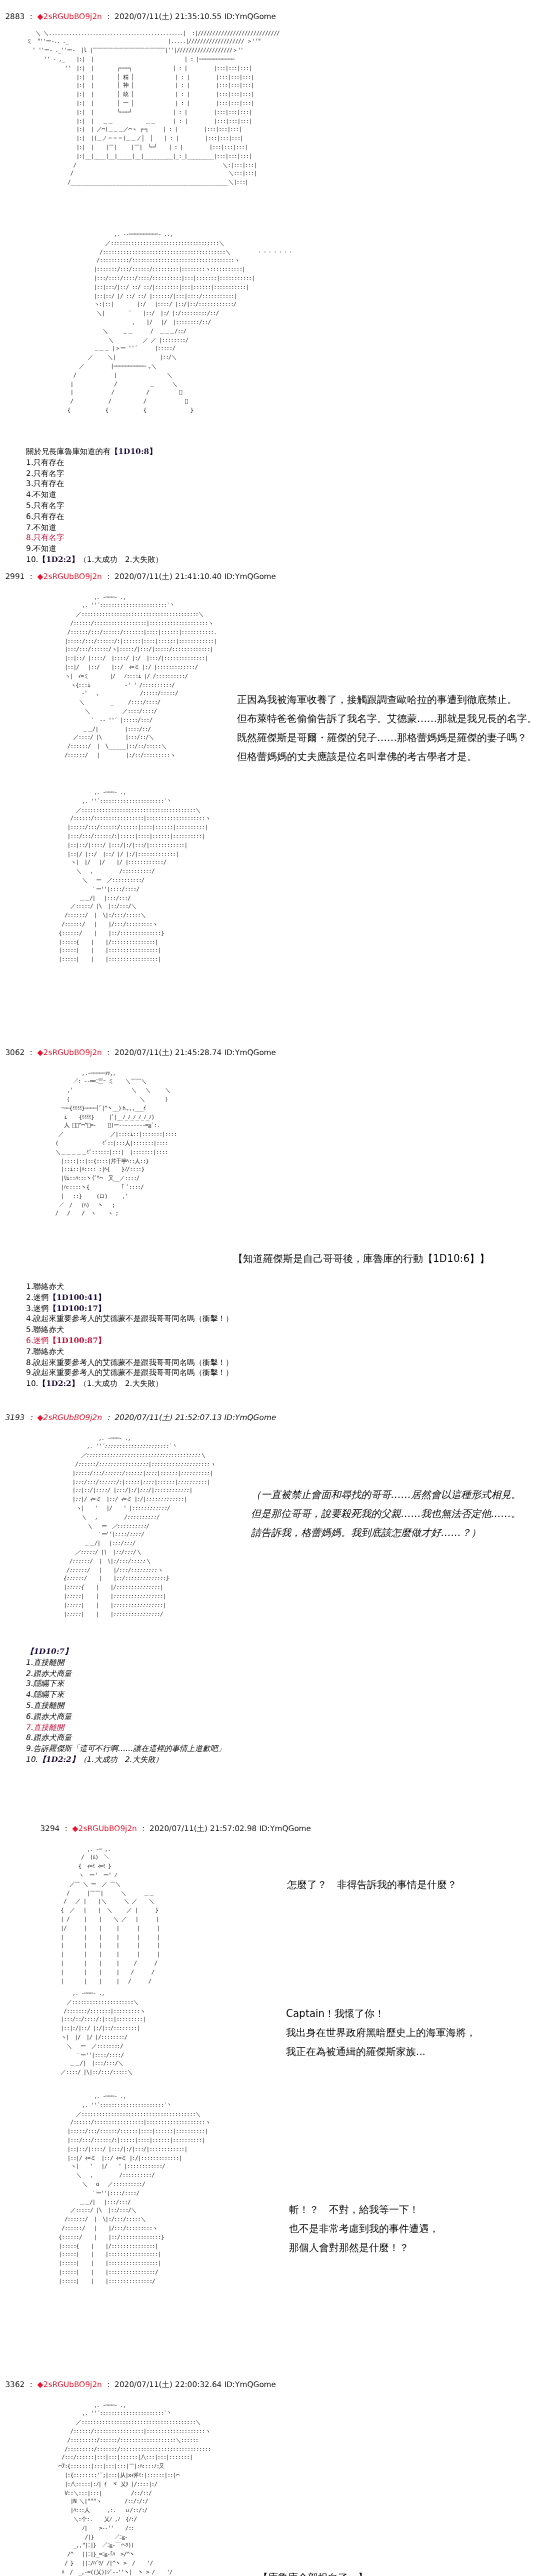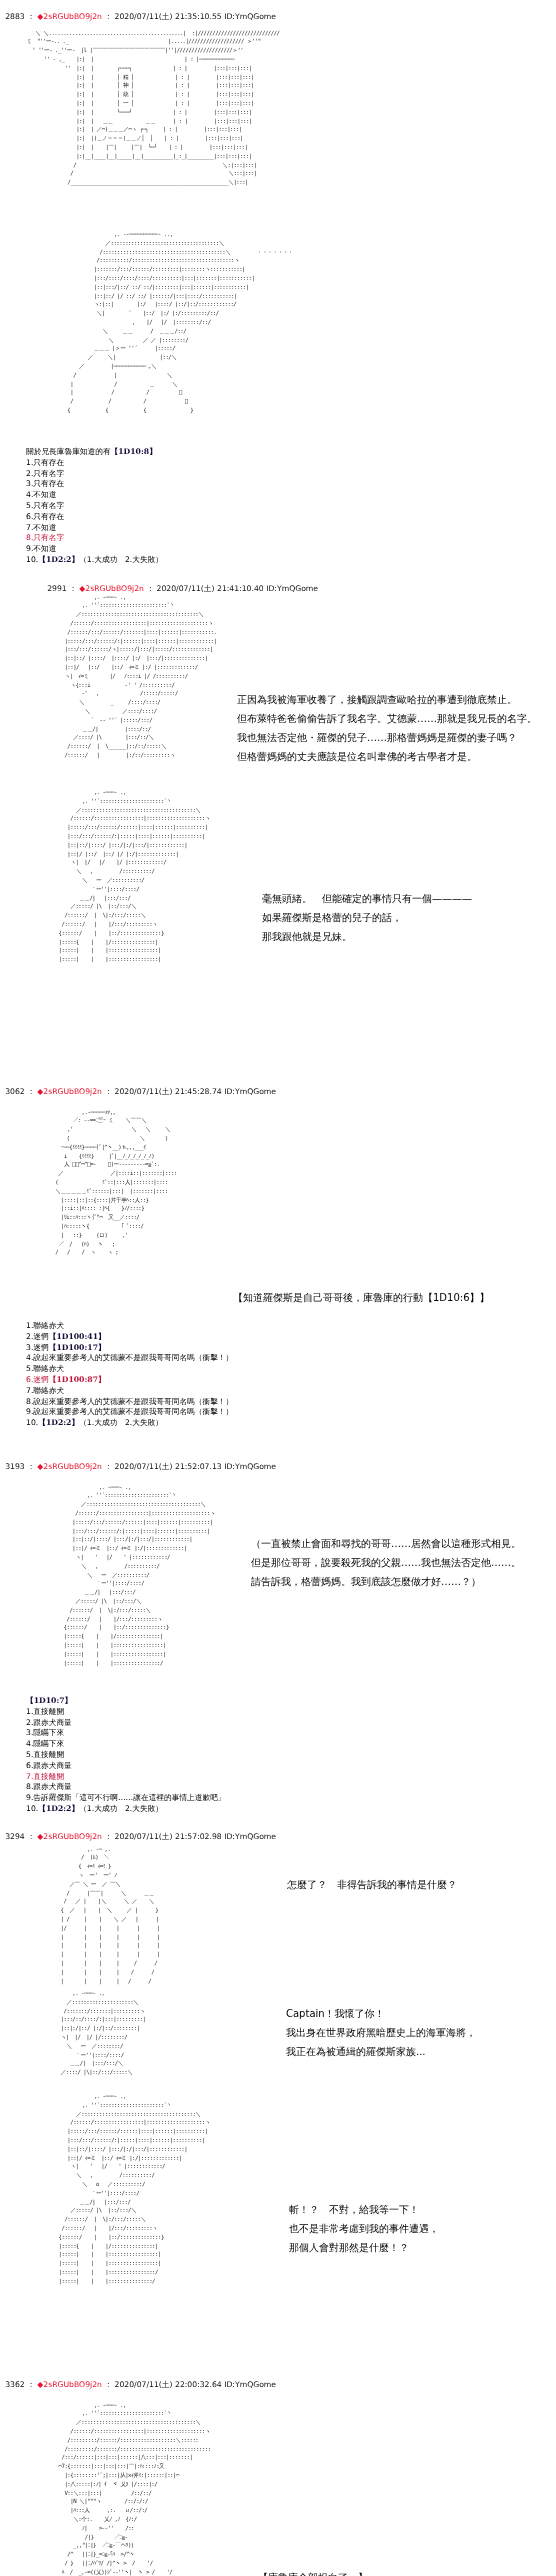--- a/index.html
+++ b/index.html
@@ -85,7 +85,7 @@
 </div>
 
 <div class="post" style="top:572px; height:489px;">
-  <div class="post-header" style="top:12px;margin-left:42px;">
+  <div class="post-header" style="top:0;">
     <span class="num">2991</span>
     <span class="sep"> ： </span>
     <span class="trip">◆2sRGUbBO9j2n</span>

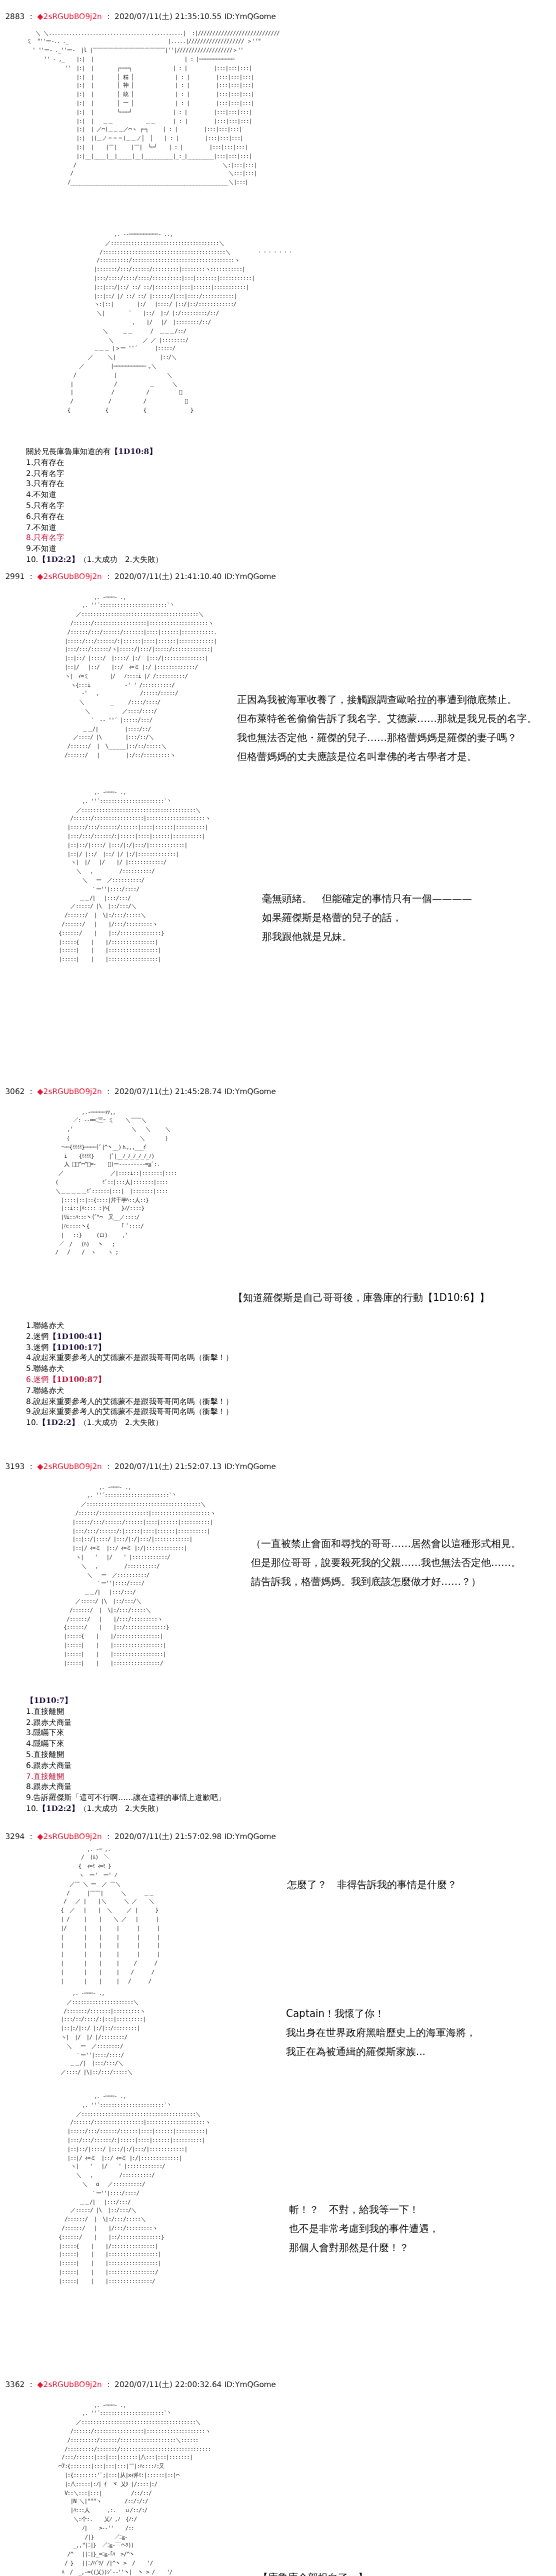--- a/index.html
+++ b/index.html
@@ -114,7 +114,7 @@
   <div class="text-block" style="left:237px; top:123px;">
     <span class="line">正因為我被海軍收養了，接觸跟調查歐哈拉的事遭到徹底禁止。</span>
     <span class="line">但布萊特爸爸偷偷告訴了我名字。艾德蒙……那就是我兄長的名字。</span>
-    <span class="line">我也無法否定他・羅傑的兒子……那格蕾媽媽是羅傑的妻子嗎？</span>
+    <span class="line">既然羅傑斯是哥爾・羅傑的兒子……那格蕾媽媽是羅傑的妻子嗎？</span>
     <span class="line">但格蕾媽媽的丈夫應該是位名叫韋佛的考古學者才是。</span>
   </div>
   <div class="aa" style="left:41px; top:216px;">                  ,. -───- .,

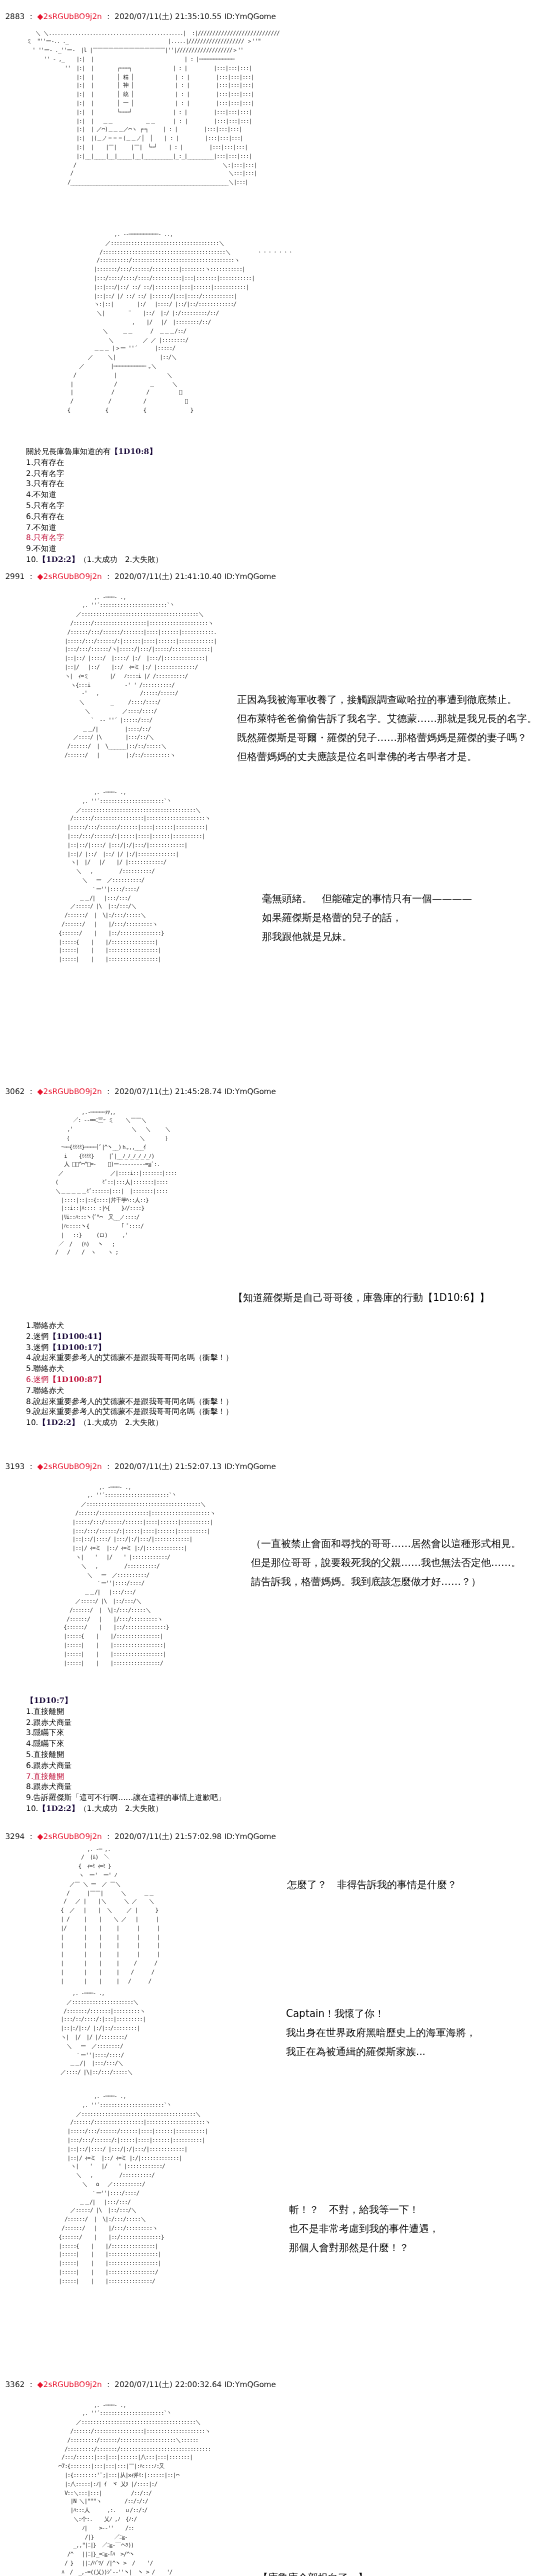--- a/index.html
+++ b/index.html
@@ -137,11 +137,6 @@
       |:::::{    |    |/:::::::::::::::|
       |:::::|    |    |:::::::::::::::::|
       |:::::|    |    |:::::::::::::::::|</div>
-  <div class="text-block" style="left:262px; top:322px;">
-    <span class="line">毫無頭緒。　但能確定的事情只有一個————</span>
-    <span class="line">如果羅傑斯是格蕾的兒子的話，</span>
-    <span class="line">那我跟他就是兄妹。</span>
-  </div>
 </div>
 
 <div class="post" style="top:1087px; height:309px;">

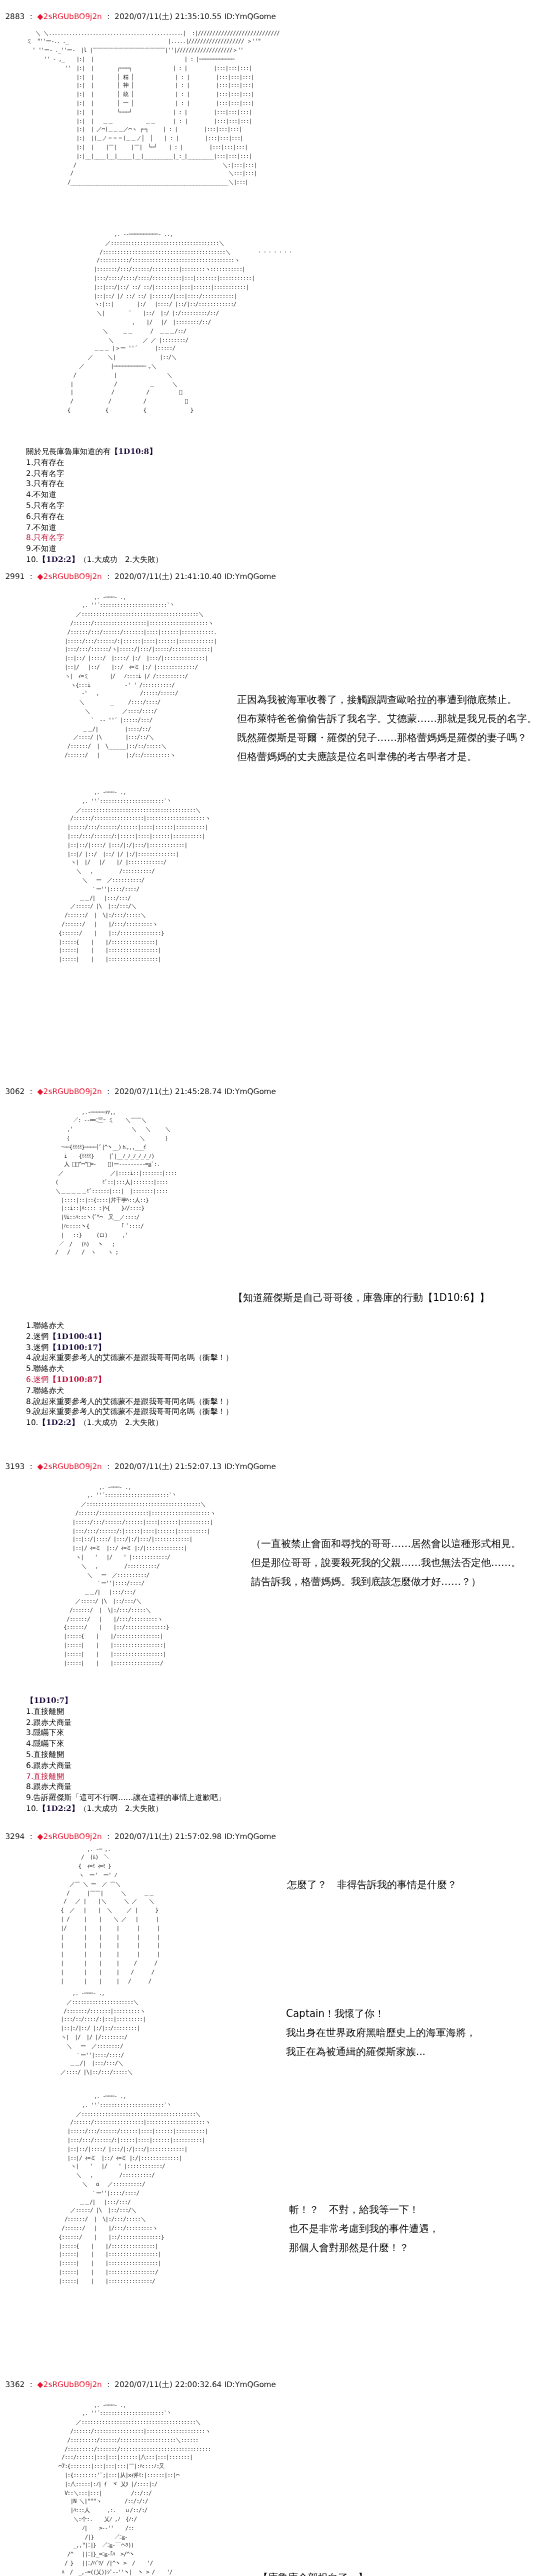--- a/index.html
+++ b/index.html
@@ -139,7 +139,7 @@
       |:::::|    |    |:::::::::::::::::|</div>
 </div>
 
-<div class="post" style="top:1087px; height:309px;">
+<div class="post" style="top:1048px; height:309px;">
   <div class="post-header" style="top:0;">
     <span class="num">3062</span>
     <span class="sep"> ： </span>

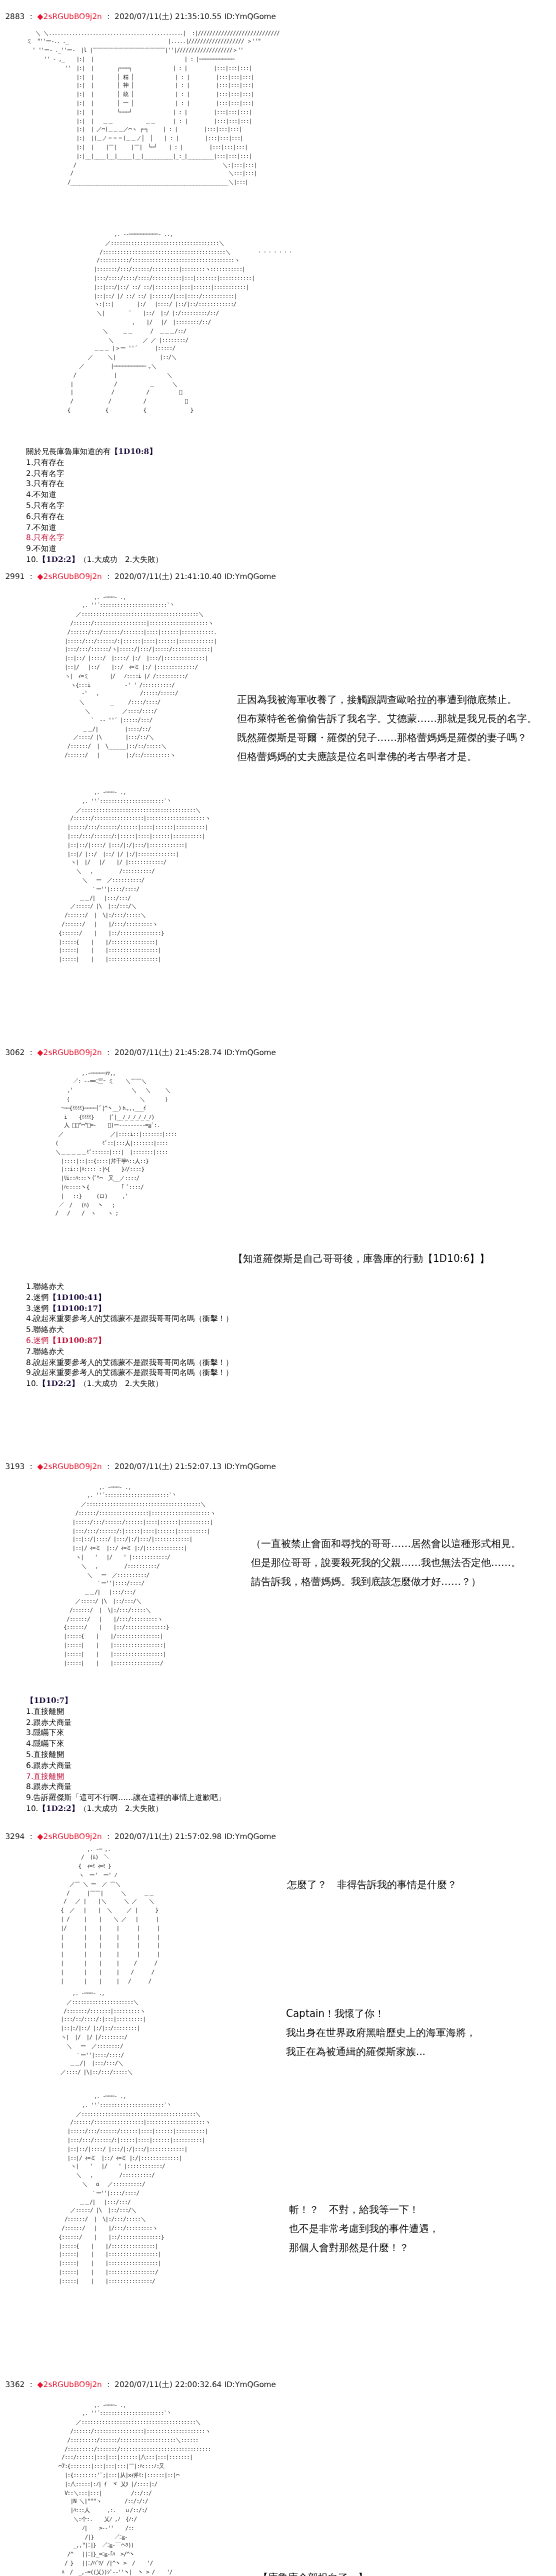--- a/index.html
+++ b/index.html
@@ -181,7 +181,7 @@
   </div>
 </div>
 
-<div class="post" style="top:1462px; height:361px;">
+<div class="post" style="top:1413px; height:361px;font-style:italic;">
   <div class="post-header" style="top:0;">
     <span class="num">3193</span>
     <span class="sep"> ： </span>

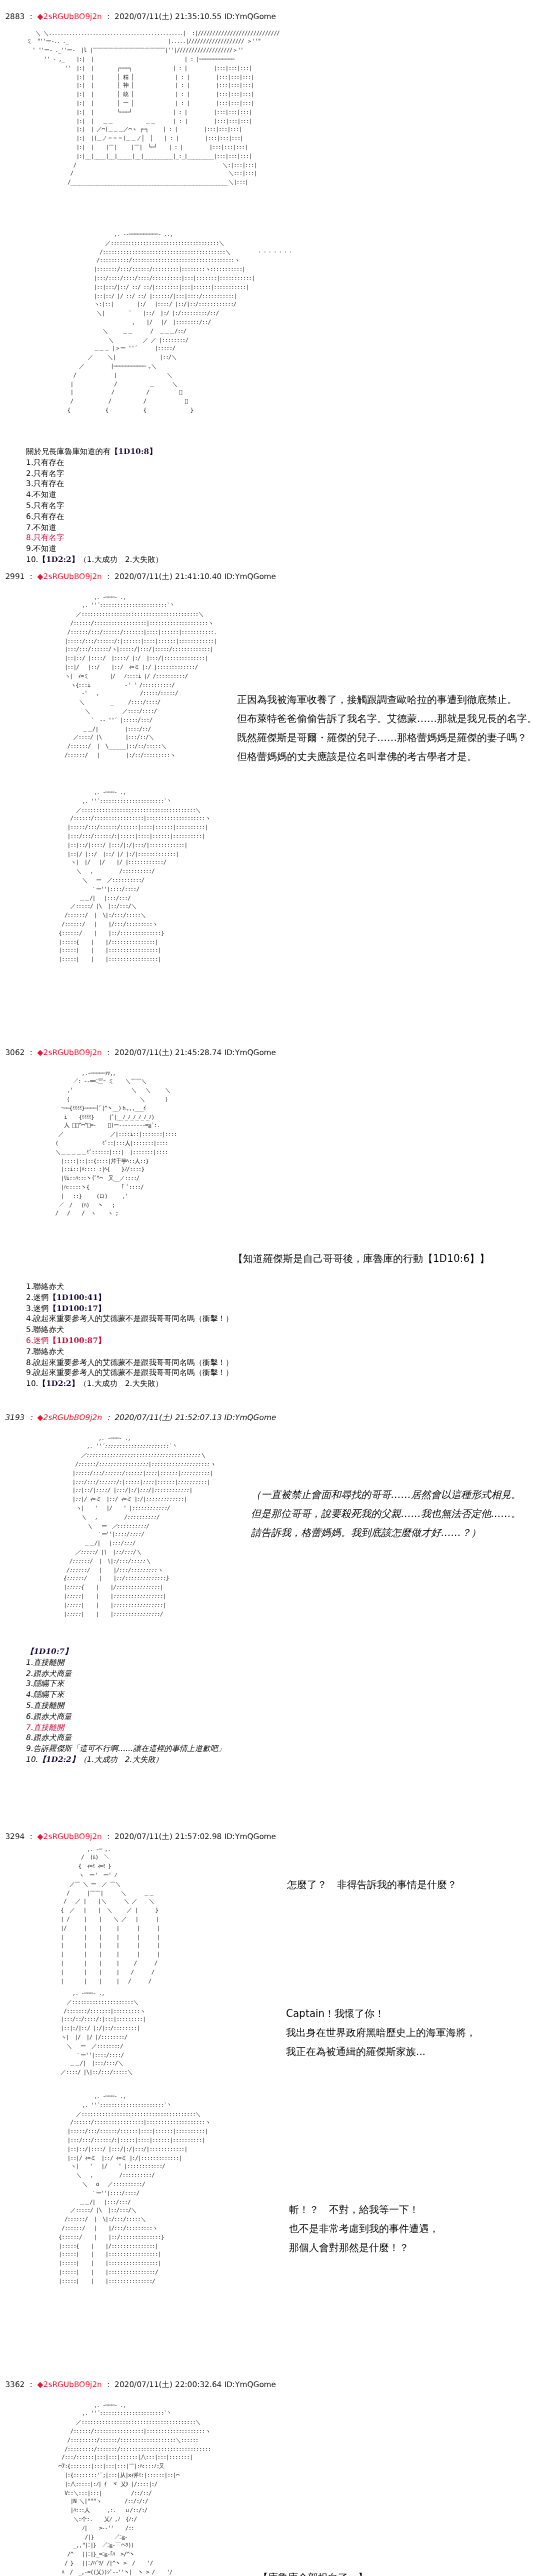--- a/index.html
+++ b/index.html
@@ -231,7 +231,7 @@
 </div>
 
 <div class="post" style="top:1824px; height:546px;">
-  <div class="post-header" style="top:8px;">
+  <div class="post-header" style="top:0;margin-left:35px;">
     <span class="num">3294</span>
     <span class="sep"> ： </span>
     <span class="trip">◆2sRGUbBO9j2n</span>

